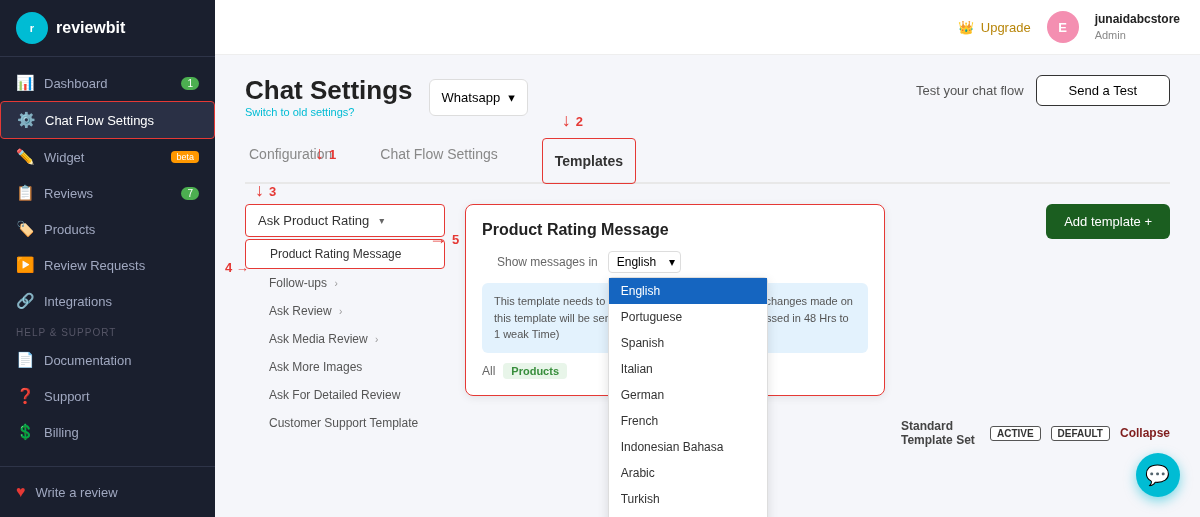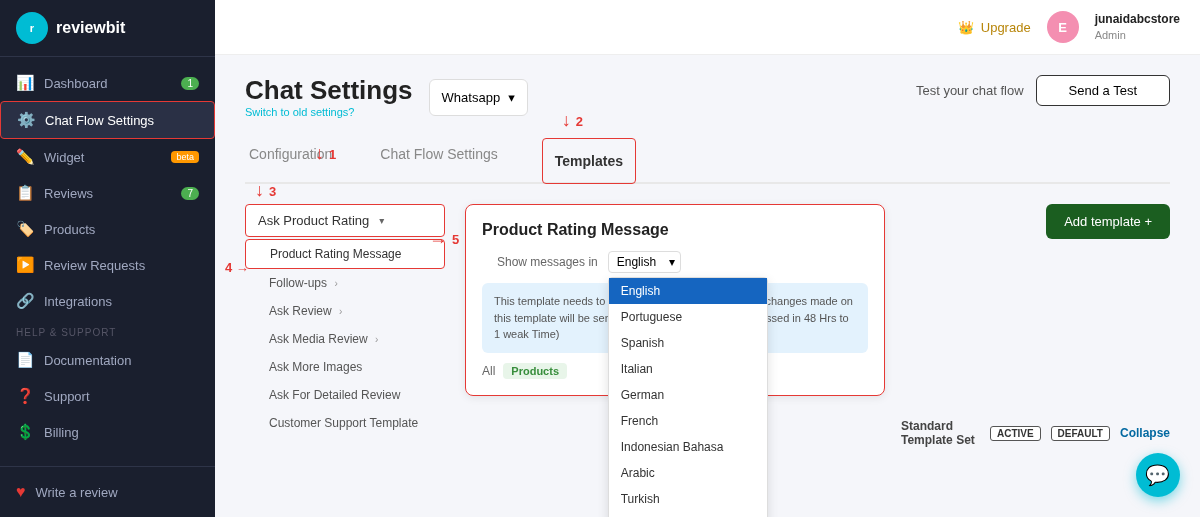--- a/index.html
+++ b/index.html
@@ -331,7 +331,7 @@
       background: white; border: 1px solid #555;
       font-size: 10px; padding: 1px 6px; border-radius: 3px; color: #333;
     }
-    .collapse-link { color: #0369a1; cursor: pointer; font-size: 12px; margin-left: auto; }
+    .collapse-link { color: #7f1d1d; cursor: pointer; font-size: 12px; margin-left: auto; }
 
     
     .chat-fab {

